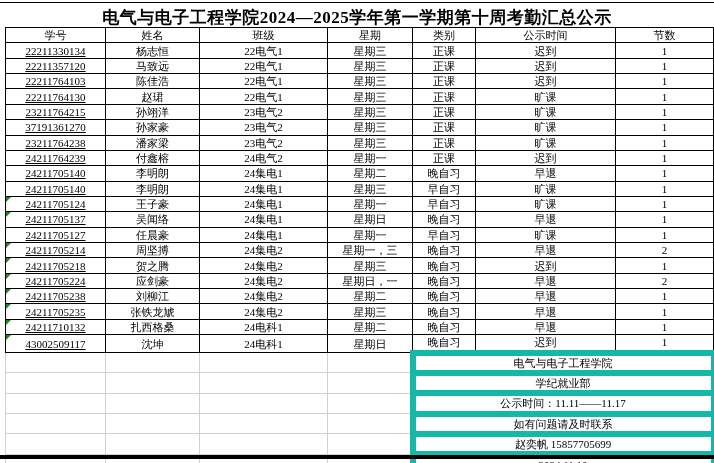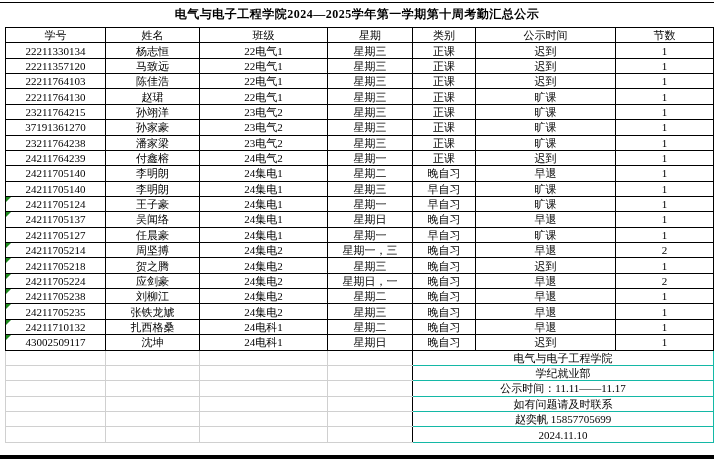--- a/index.html
+++ b/index.html
@@ -11,7 +11,7 @@
   .topline{position:absolute;top:2px;left:0;width:714px;height:1px;background:#000;}
   .title{
     position:absolute;top:6px;left:0;width:714px;text-align:center;
-    font-weight:bold;font-size:12px;letter-spacing:.5px;white-space:nowrap;
+    font-weight:bold;font-size:17px;letter-spacing:.5px;white-space:nowrap;
   }
   table.grid{
     position:absolute;top:27px;left:5px;width:708px;

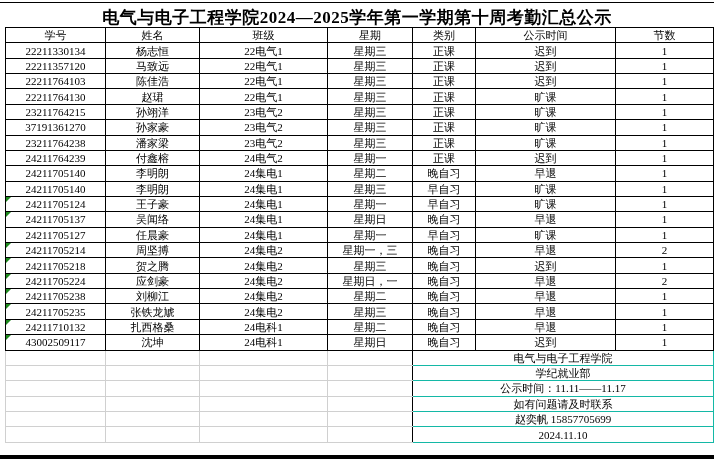--- a/index.html
+++ b/index.html
@@ -22,7 +22,7 @@
     vertical-align:middle;font-weight:normal;height:14.36px;line-height:14px;
     white-space:nowrap;overflow:hidden;
   }
-  td.idcell{position:relative;}
+  td.idcell{position:relative;text-decoration:underline;}
   .flag{
     display:none;position:absolute;top:0;left:0;width:0;height:0;
     border-top:5px solid var(--flag-green,#1e8a1e);border-right:5px solid transparent;

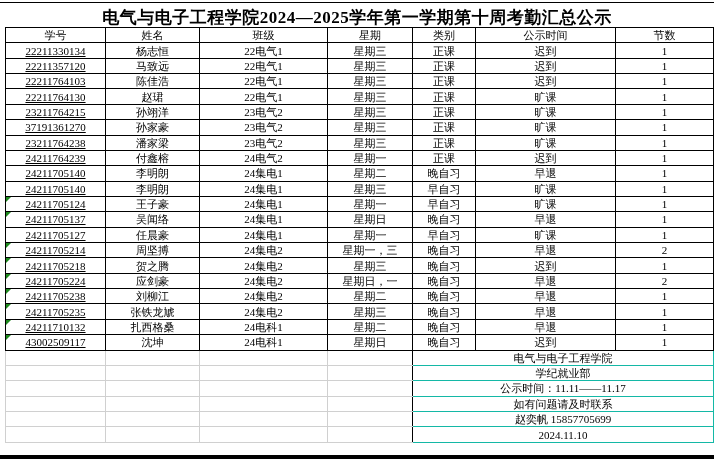--- a/index.html
+++ b/index.html
@@ -30,7 +30,7 @@
   tr.flagged .flag{display:block;}
   td.empty{border:1px solid #d0d0d0;}
   tr.footer-row td.empty:nth-child(4){border-right-color:#000;}
-  td.footer-cell{border:1px solid #14b8a6;}
+  td.footer-cell{border:6px solid #14b8a6;}
   .bottomline{position:absolute;top:455px;left:0;width:714px;height:4px;background:#000;}
 </style>
 </head>

